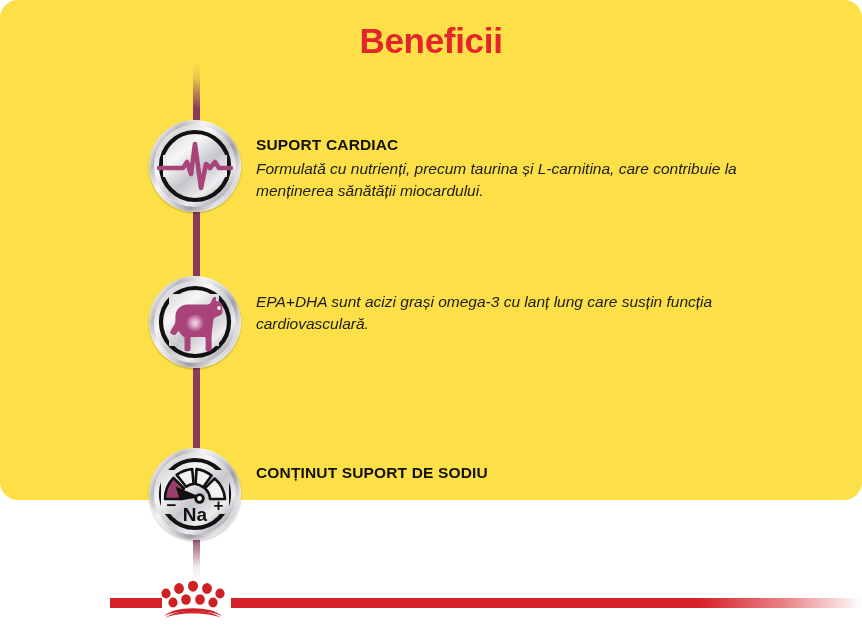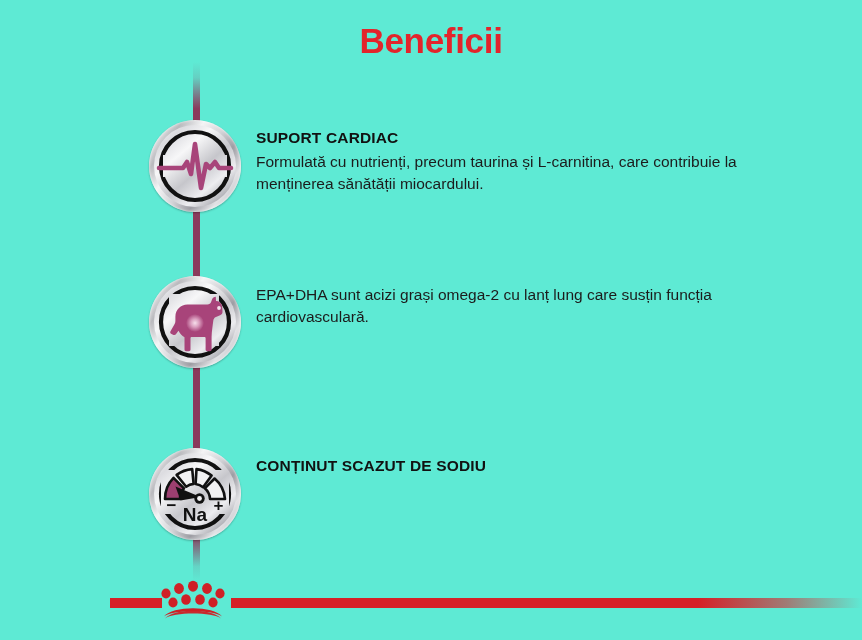--- a/index.html
+++ b/index.html
@@ -19,8 +19,9 @@
   .page {
     position: relative;
     width: 862px;
-    height: 640px;
-    background: #5eead4;
+    height: 500px;
+    background: #fde047;
+    border-radius: 18px;
   }
 
   

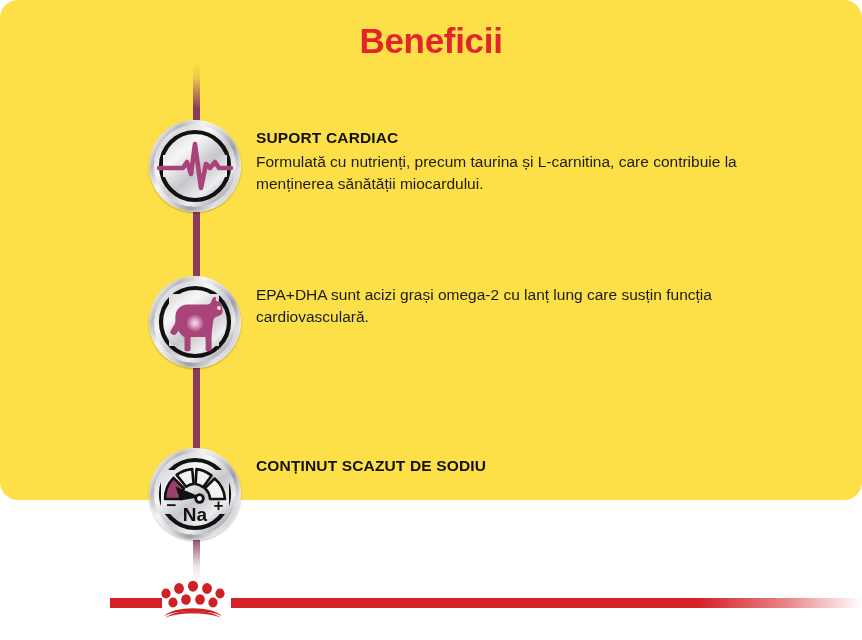--- a/index.html
+++ b/index.html
@@ -119,7 +119,7 @@
   .txt {
     position: absolute;
     left: 256px;
-    top: 8px;
+    top: 15px;
     width: 500px;
   }
   .b-head {

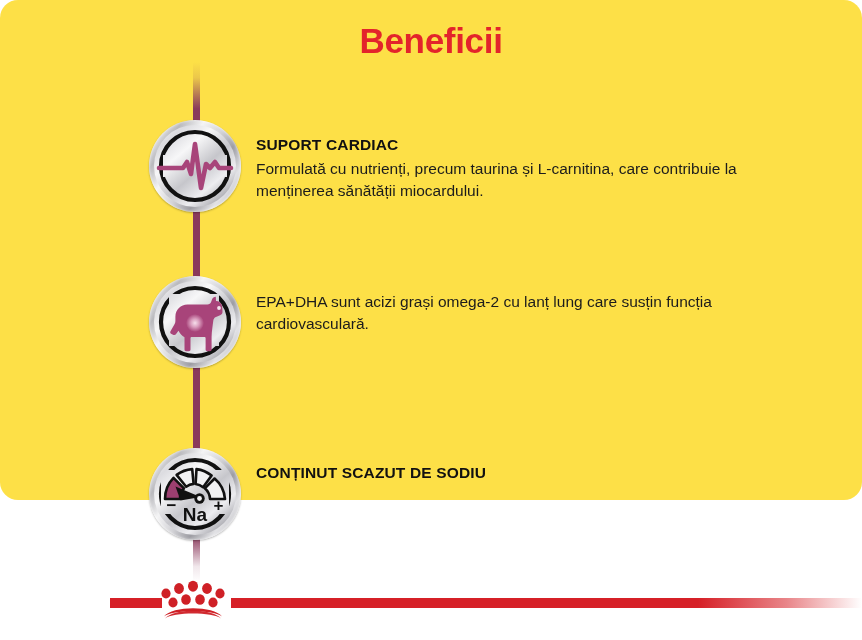--- a/index.html
+++ b/index.html
@@ -137,6 +137,7 @@
     line-height: 22px;
     margin: 0;
     max-width: 492px;
+    font-style: italic;
   }
 
   

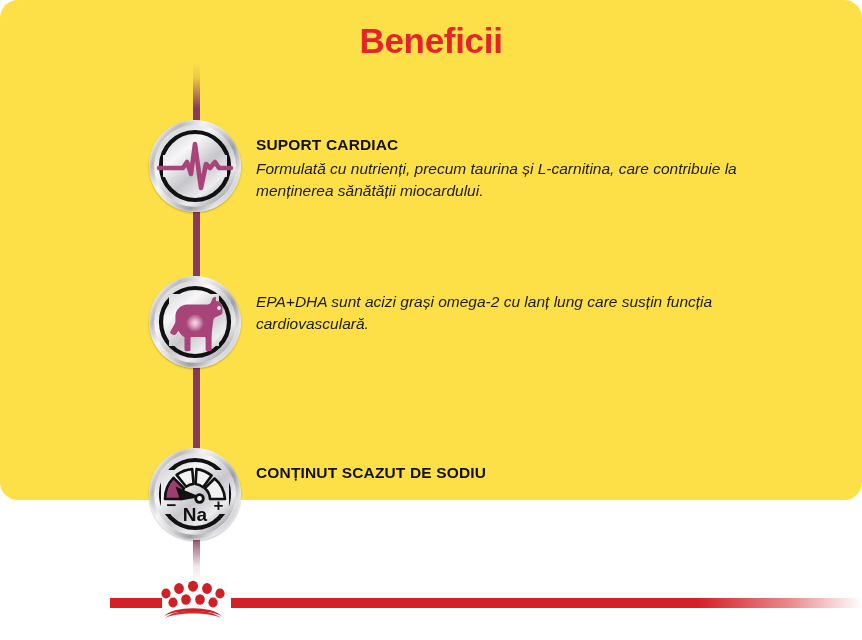--- a/index.html
+++ b/index.html
@@ -232,7 +232,7 @@
       </svg>
     </div>
     <div class="txt">
-      <p class="b-body">EPA+DHA sunt acizi grași omega-2 cu lanț lung care susțin funcția cardiovasculară.</p>
+      <p class="b-body">EPA+DHA sunt acizi grași omega-3 cu lanț lung care susțin funcția cardiovasculară.</p>
     </div>
   </div>
 

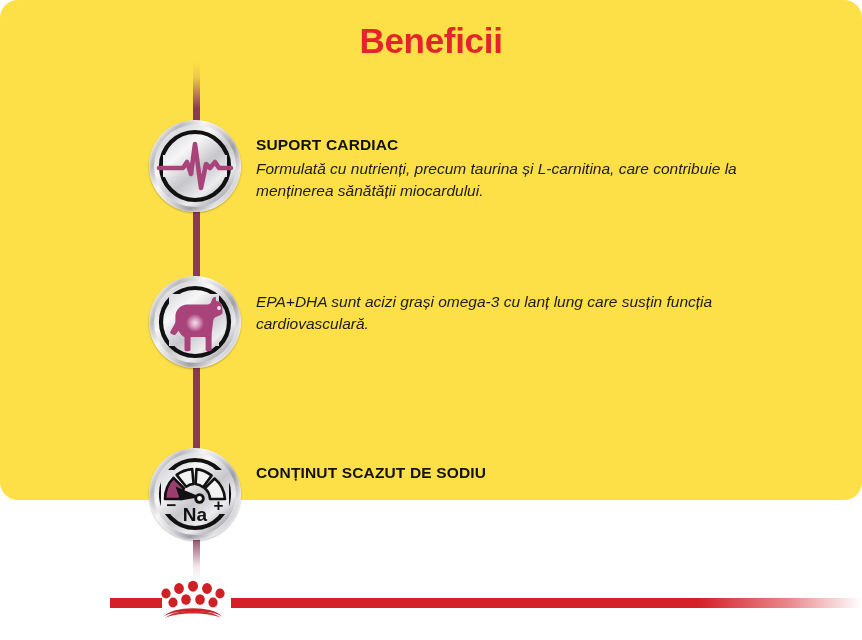--- a/index.html
+++ b/index.html
@@ -266,7 +266,7 @@
       </svg>
     </div>
     <div class="txt">
-      <p class="b-head">CONȚINUT SCAZUT DE SODIU</p>
+      <p class="b-head">CONȚINUT SUPORT DE SODIU</p>
     </div>
   </div>
 

